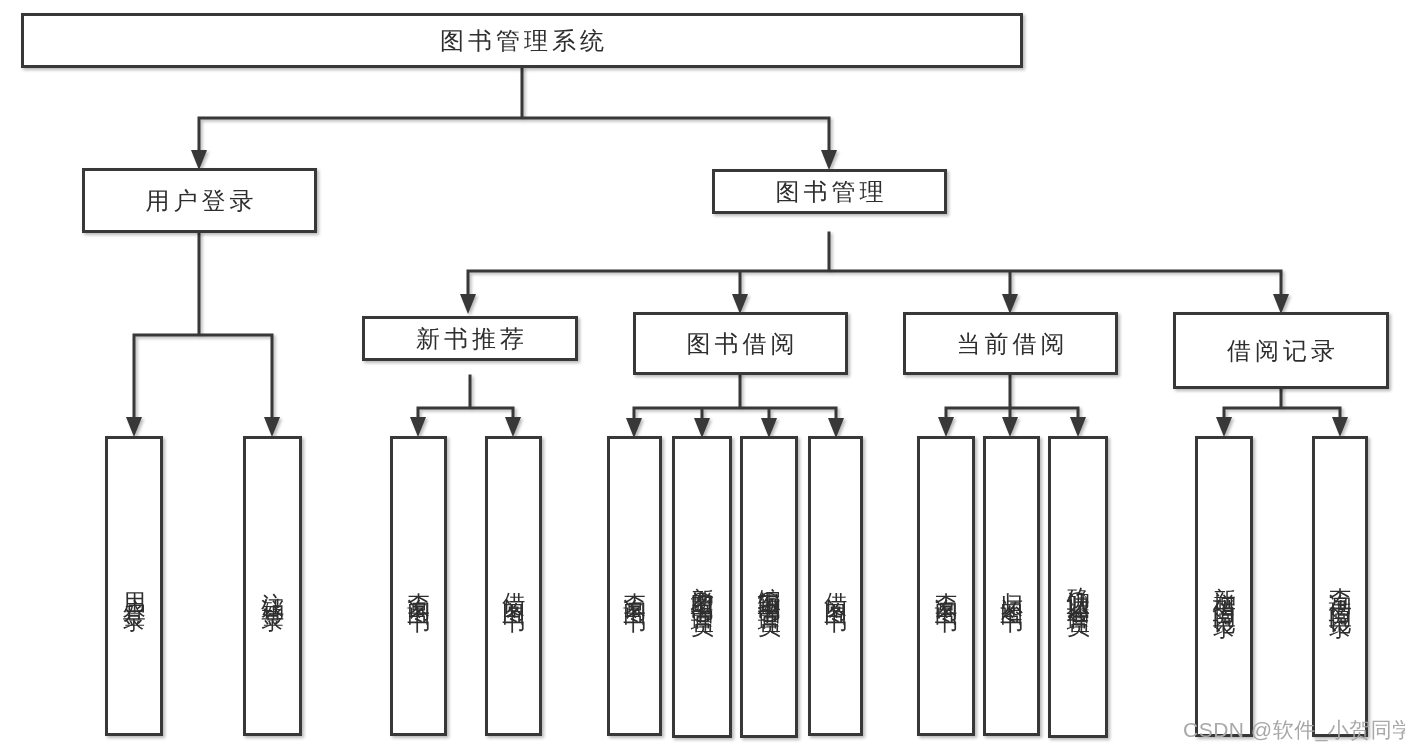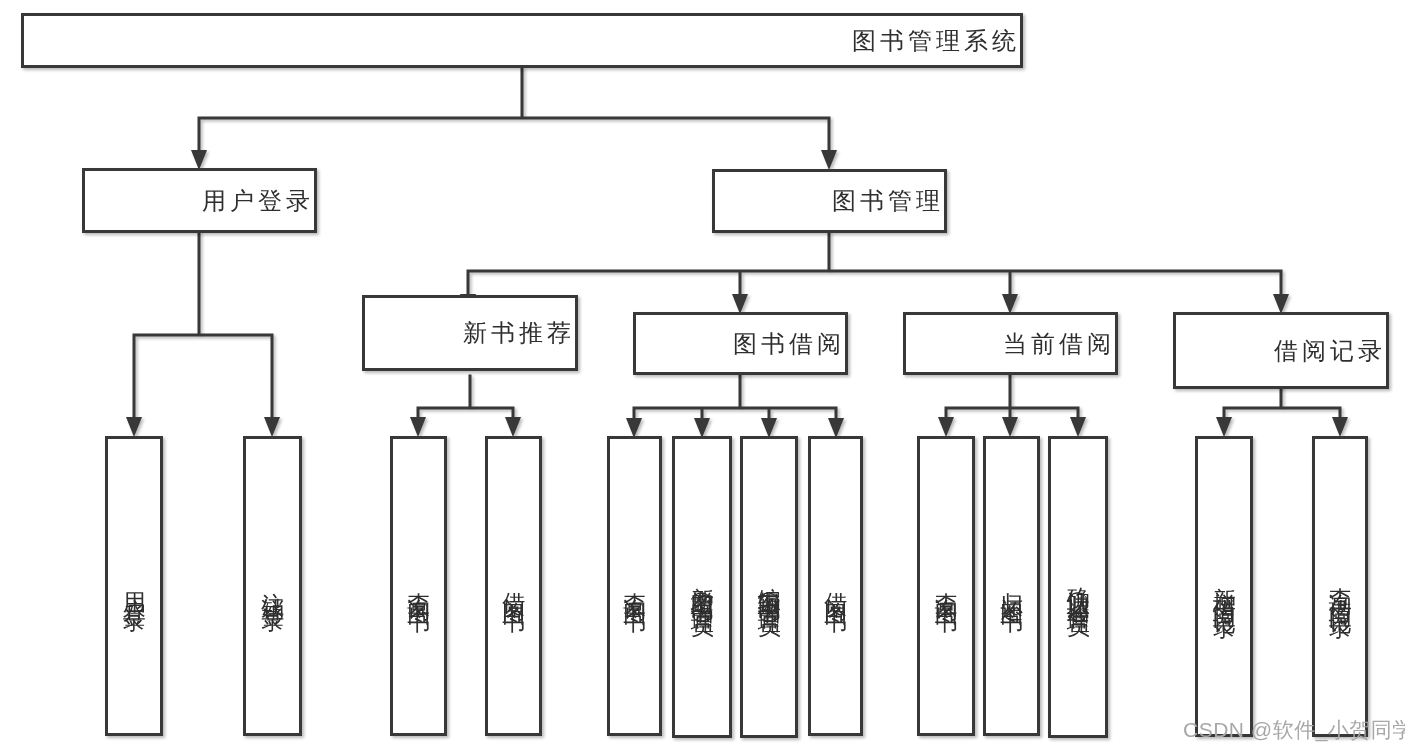--- a/index.html
+++ b/index.html
@@ -19,7 +19,7 @@
     display:flex;align-items:center;justify-content:center;
     color:#2e2e2e;
   }
-  .hnode{font-size:24px;letter-spacing:4px;text-indent:4px;justify-content:flex-end;}
+  .hnode{font-size:24px;letter-spacing:4px;text-indent:4px;}
   .title{font-size:24px;}
   .vtext{
     writing-mode:vertical-rl;text-orientation:mixed;

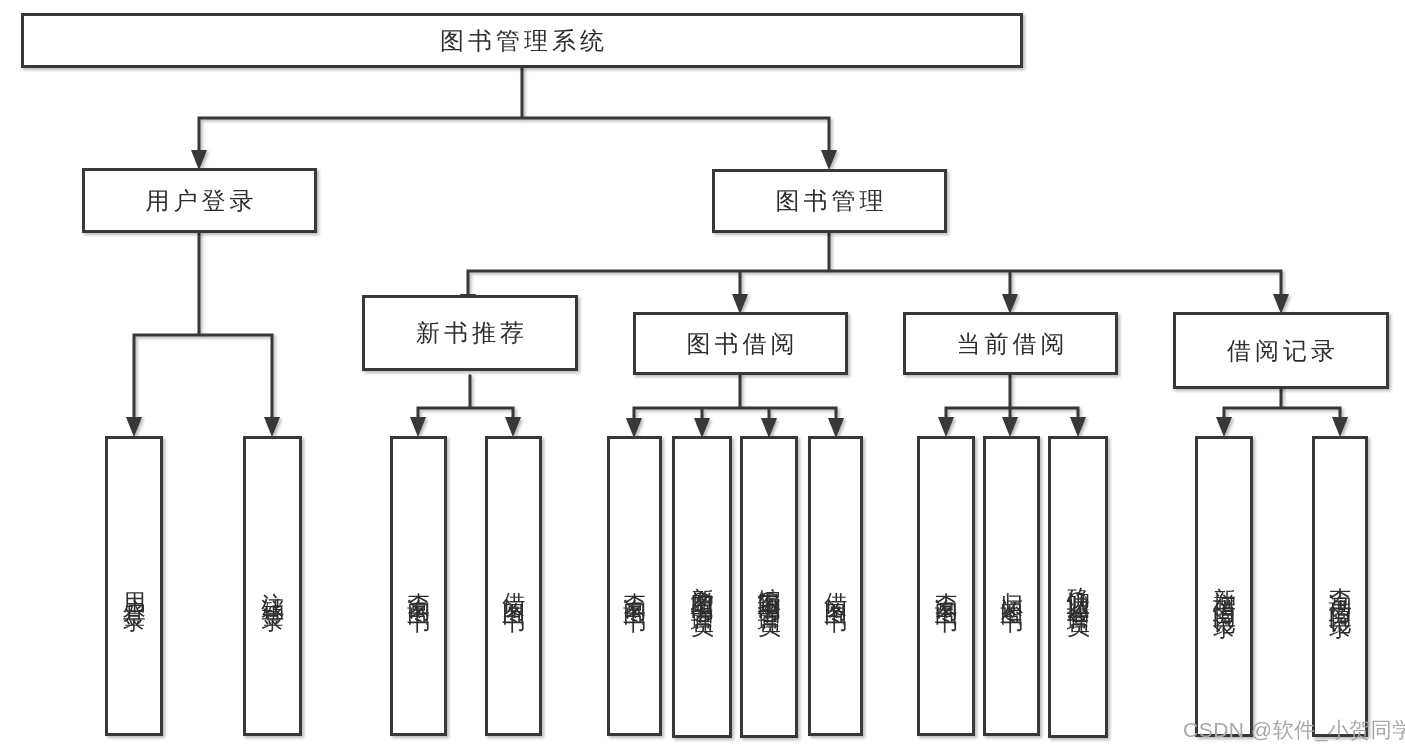--- a/index.html
+++ b/index.html
@@ -77,7 +77,7 @@
   <div class="node hnode" style="left:82px;top:168px;width:235px;height:65px">
     <span>用户登录</span>
   </div>
-  <div class="node hnode" style="left:712px;top:169px;width:235px;height:64px">
+  <div class="node hnode" style="left:712px;top:169px;width:235px;height:45px">
     <span>图书管理</span>
   </div>
 

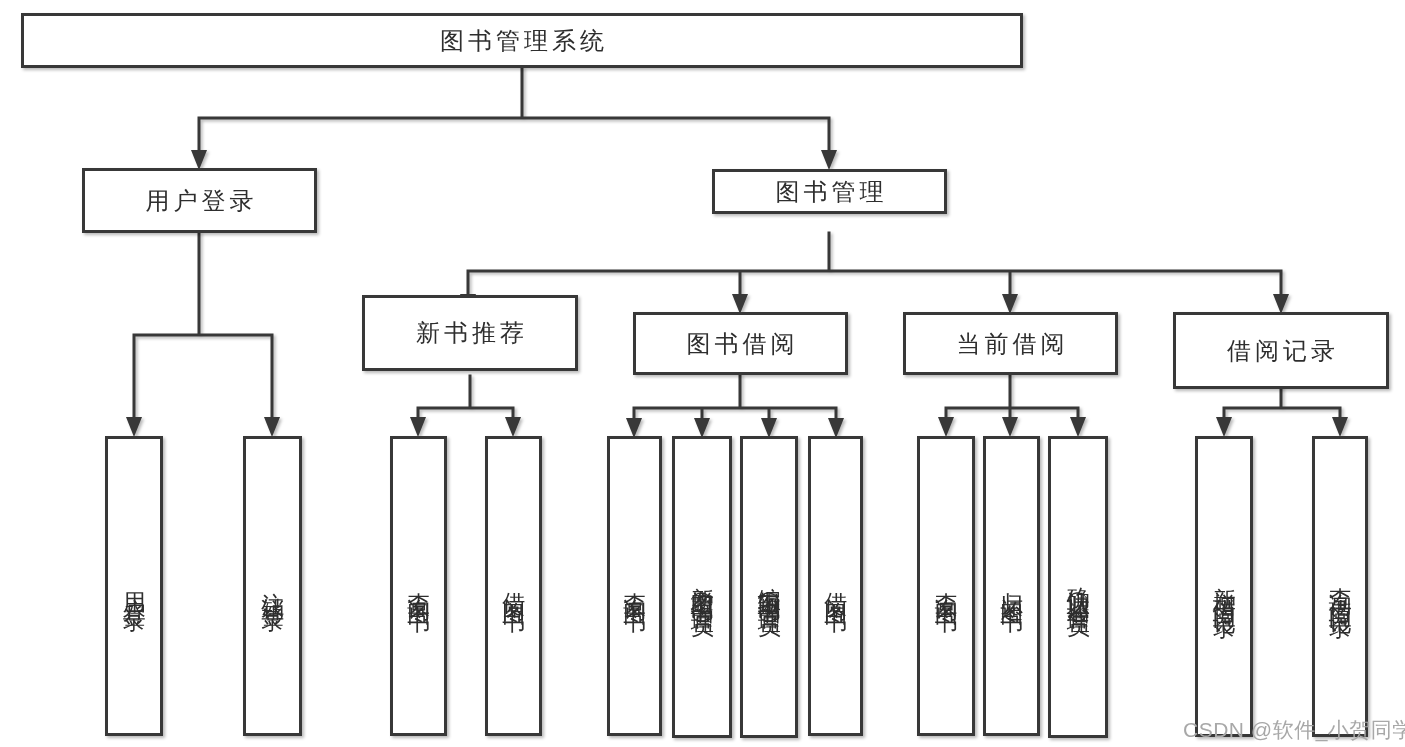--- a/index.html
+++ b/index.html
@@ -81,7 +81,7 @@
     <span>图书管理</span>
   </div>
 
-  <div class="node hnode" style="left:362px;top:295px;width:216px;height:76px">
+  <div class="node hnode" style="left:362px;top:316px;width:216px;height:45px">
     <span>新书推荐</span>
   </div>
   <div class="node hnode" style="left:633px;top:312px;width:215px;height:63px">

